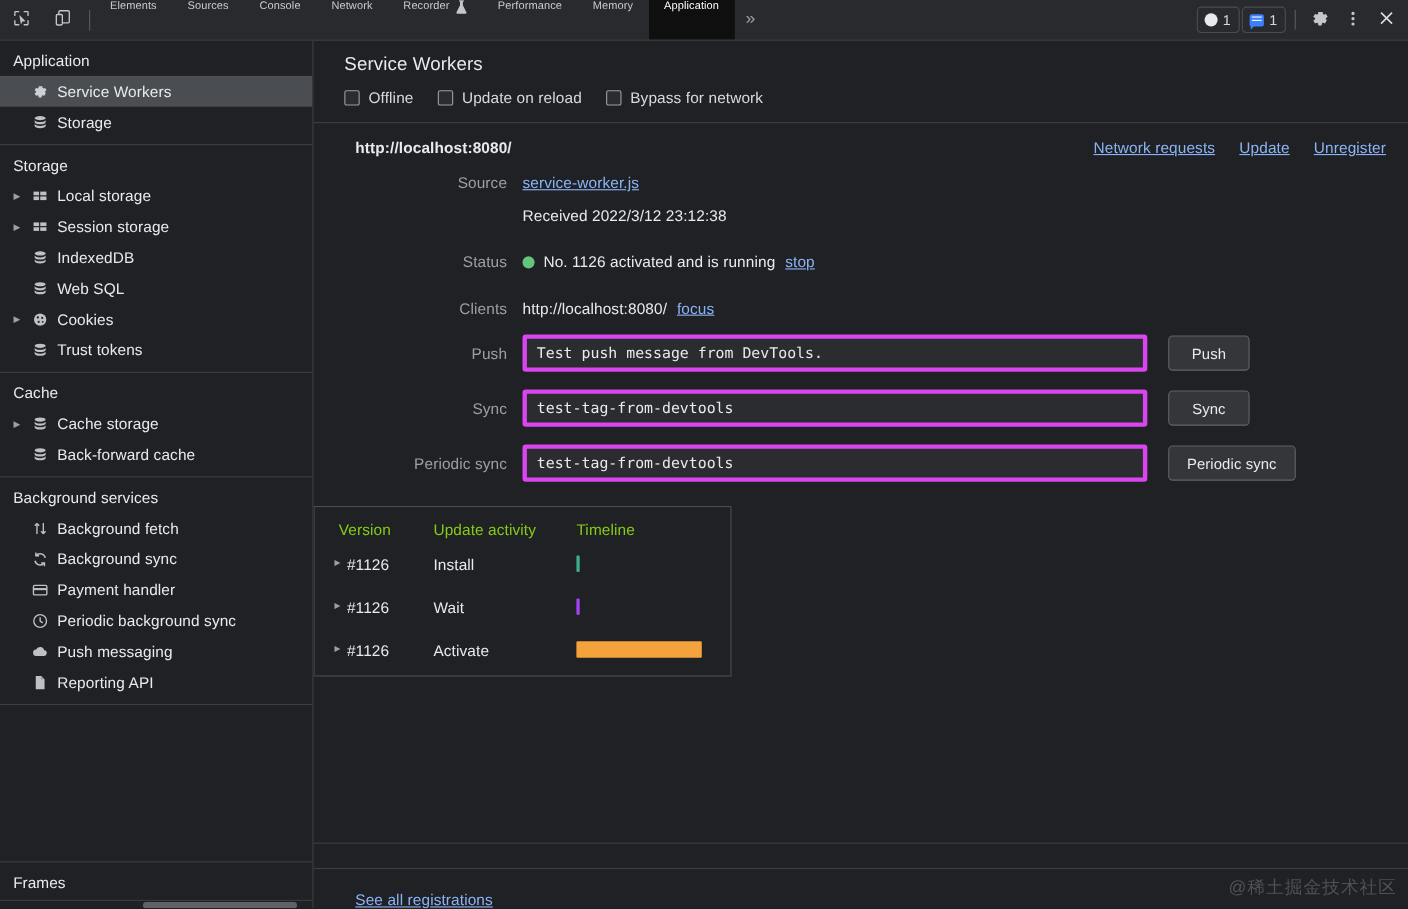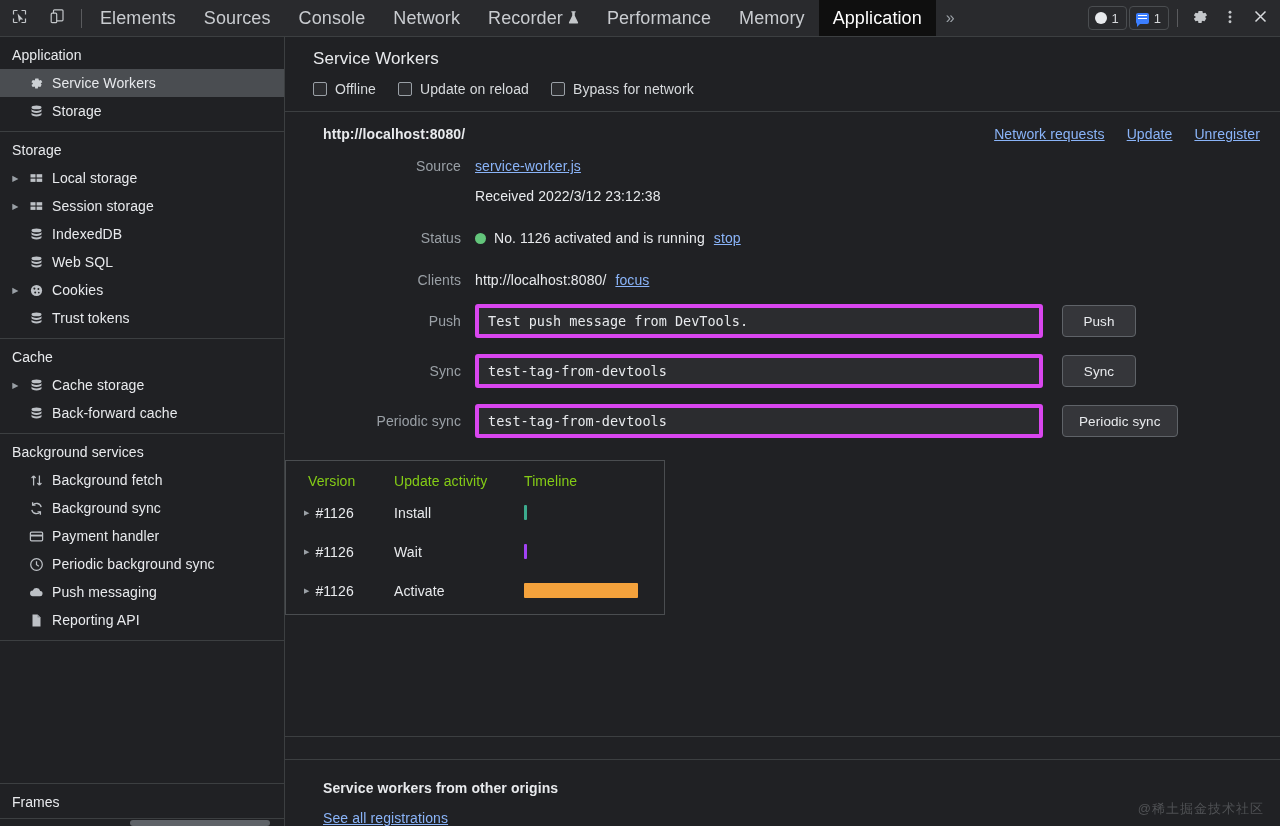--- a/index.html
+++ b/index.html
@@ -58,9 +58,8 @@
   .tab {
     padding: 0 14px;
     display: flex;
-    align-items: center;
     gap: 5px;
-    font-size: 18px;
+    font-size: 10px;
     color: #c9ccd0;
     cursor: pointer;
     white-space: nowrap;

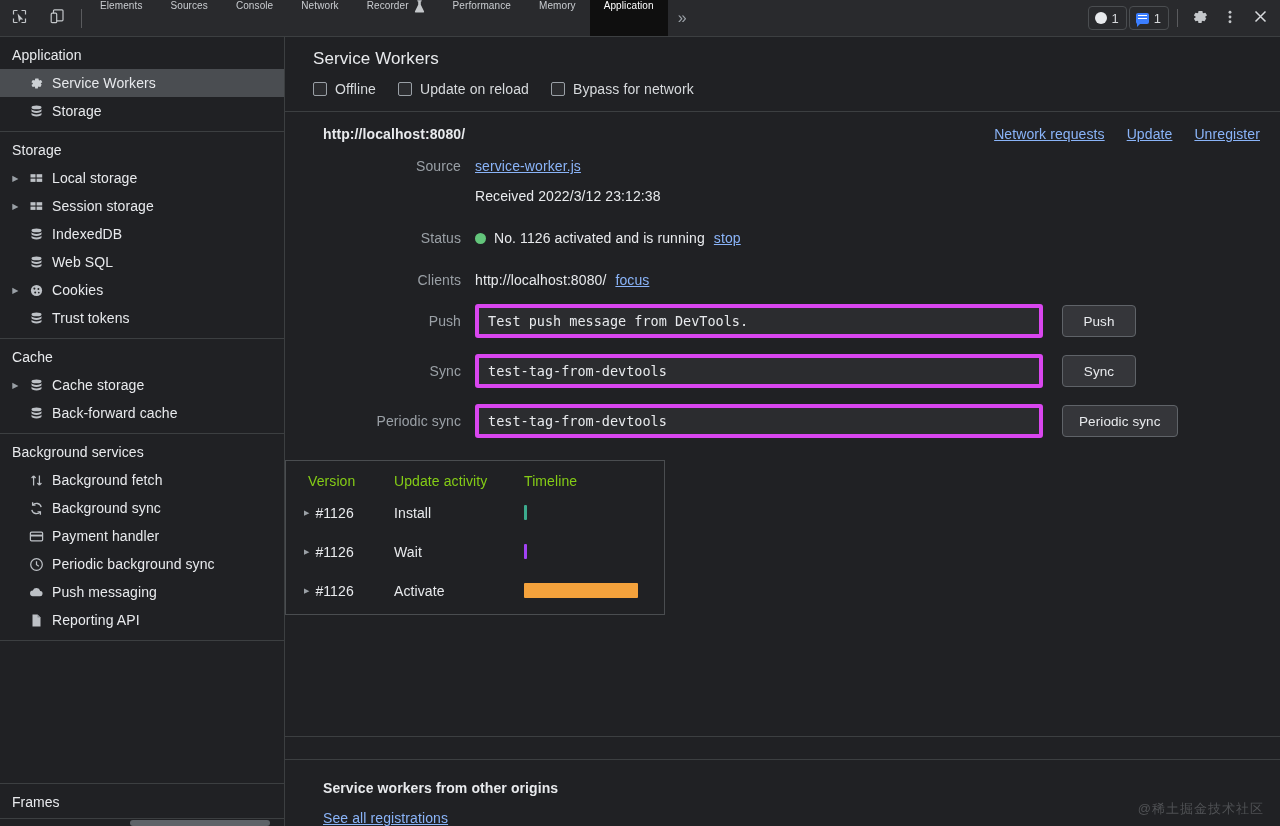--- a/index.html
+++ b/index.html
@@ -848,7 +848,6 @@
       <div class="divider"></div>
 
       <div class="other-origins">
-        <div class="oo-title">Service workers from other origins</div>
         <a class="lnk">See all registrations</a>
       </div>
     </div>

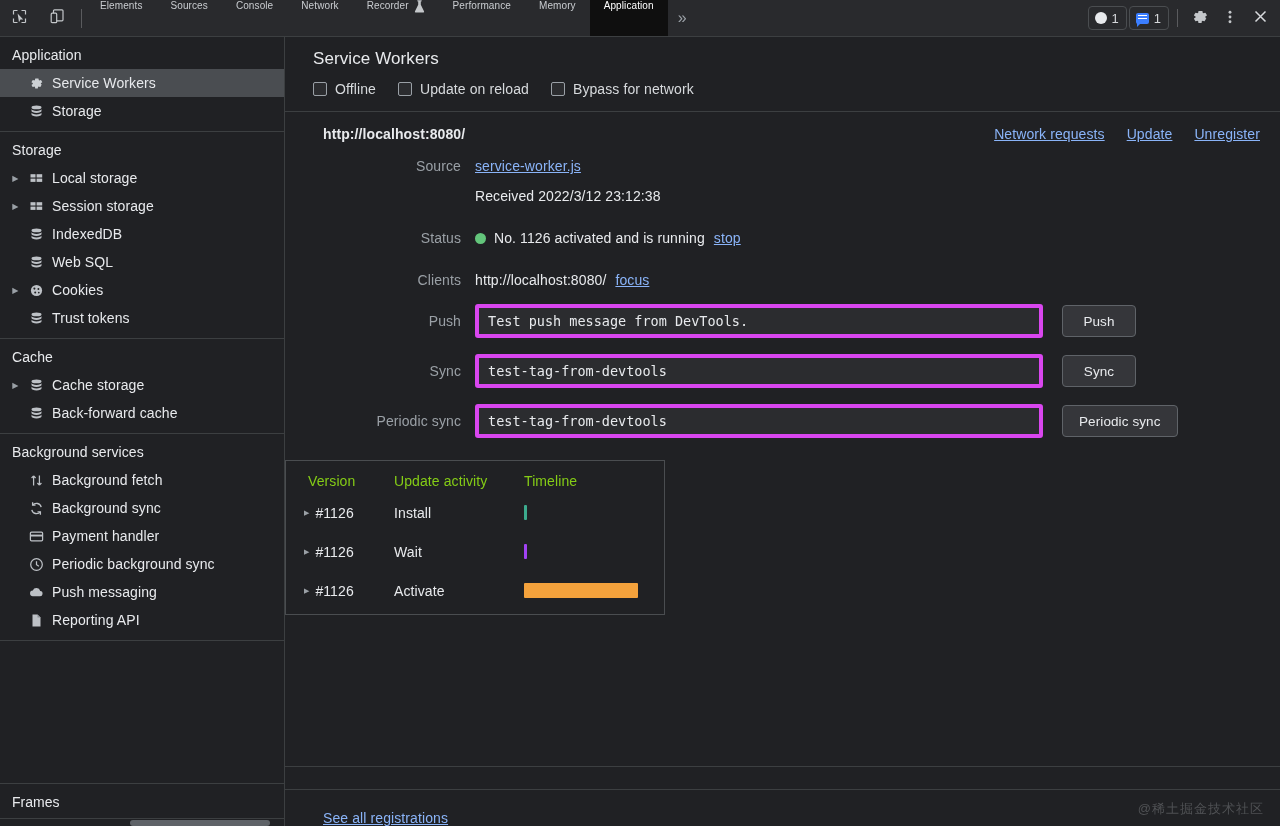--- a/index.html
+++ b/index.html
@@ -392,10 +392,10 @@
   }
   .watermark {
     position: absolute;
-    right: 16px;
+    right: 10px;
     bottom: 8px;
     color: #4f5154;
-    font-size: 13px;
+    font-size: 16px;
     letter-spacing: 1px;
     pointer-events: none;
   }

